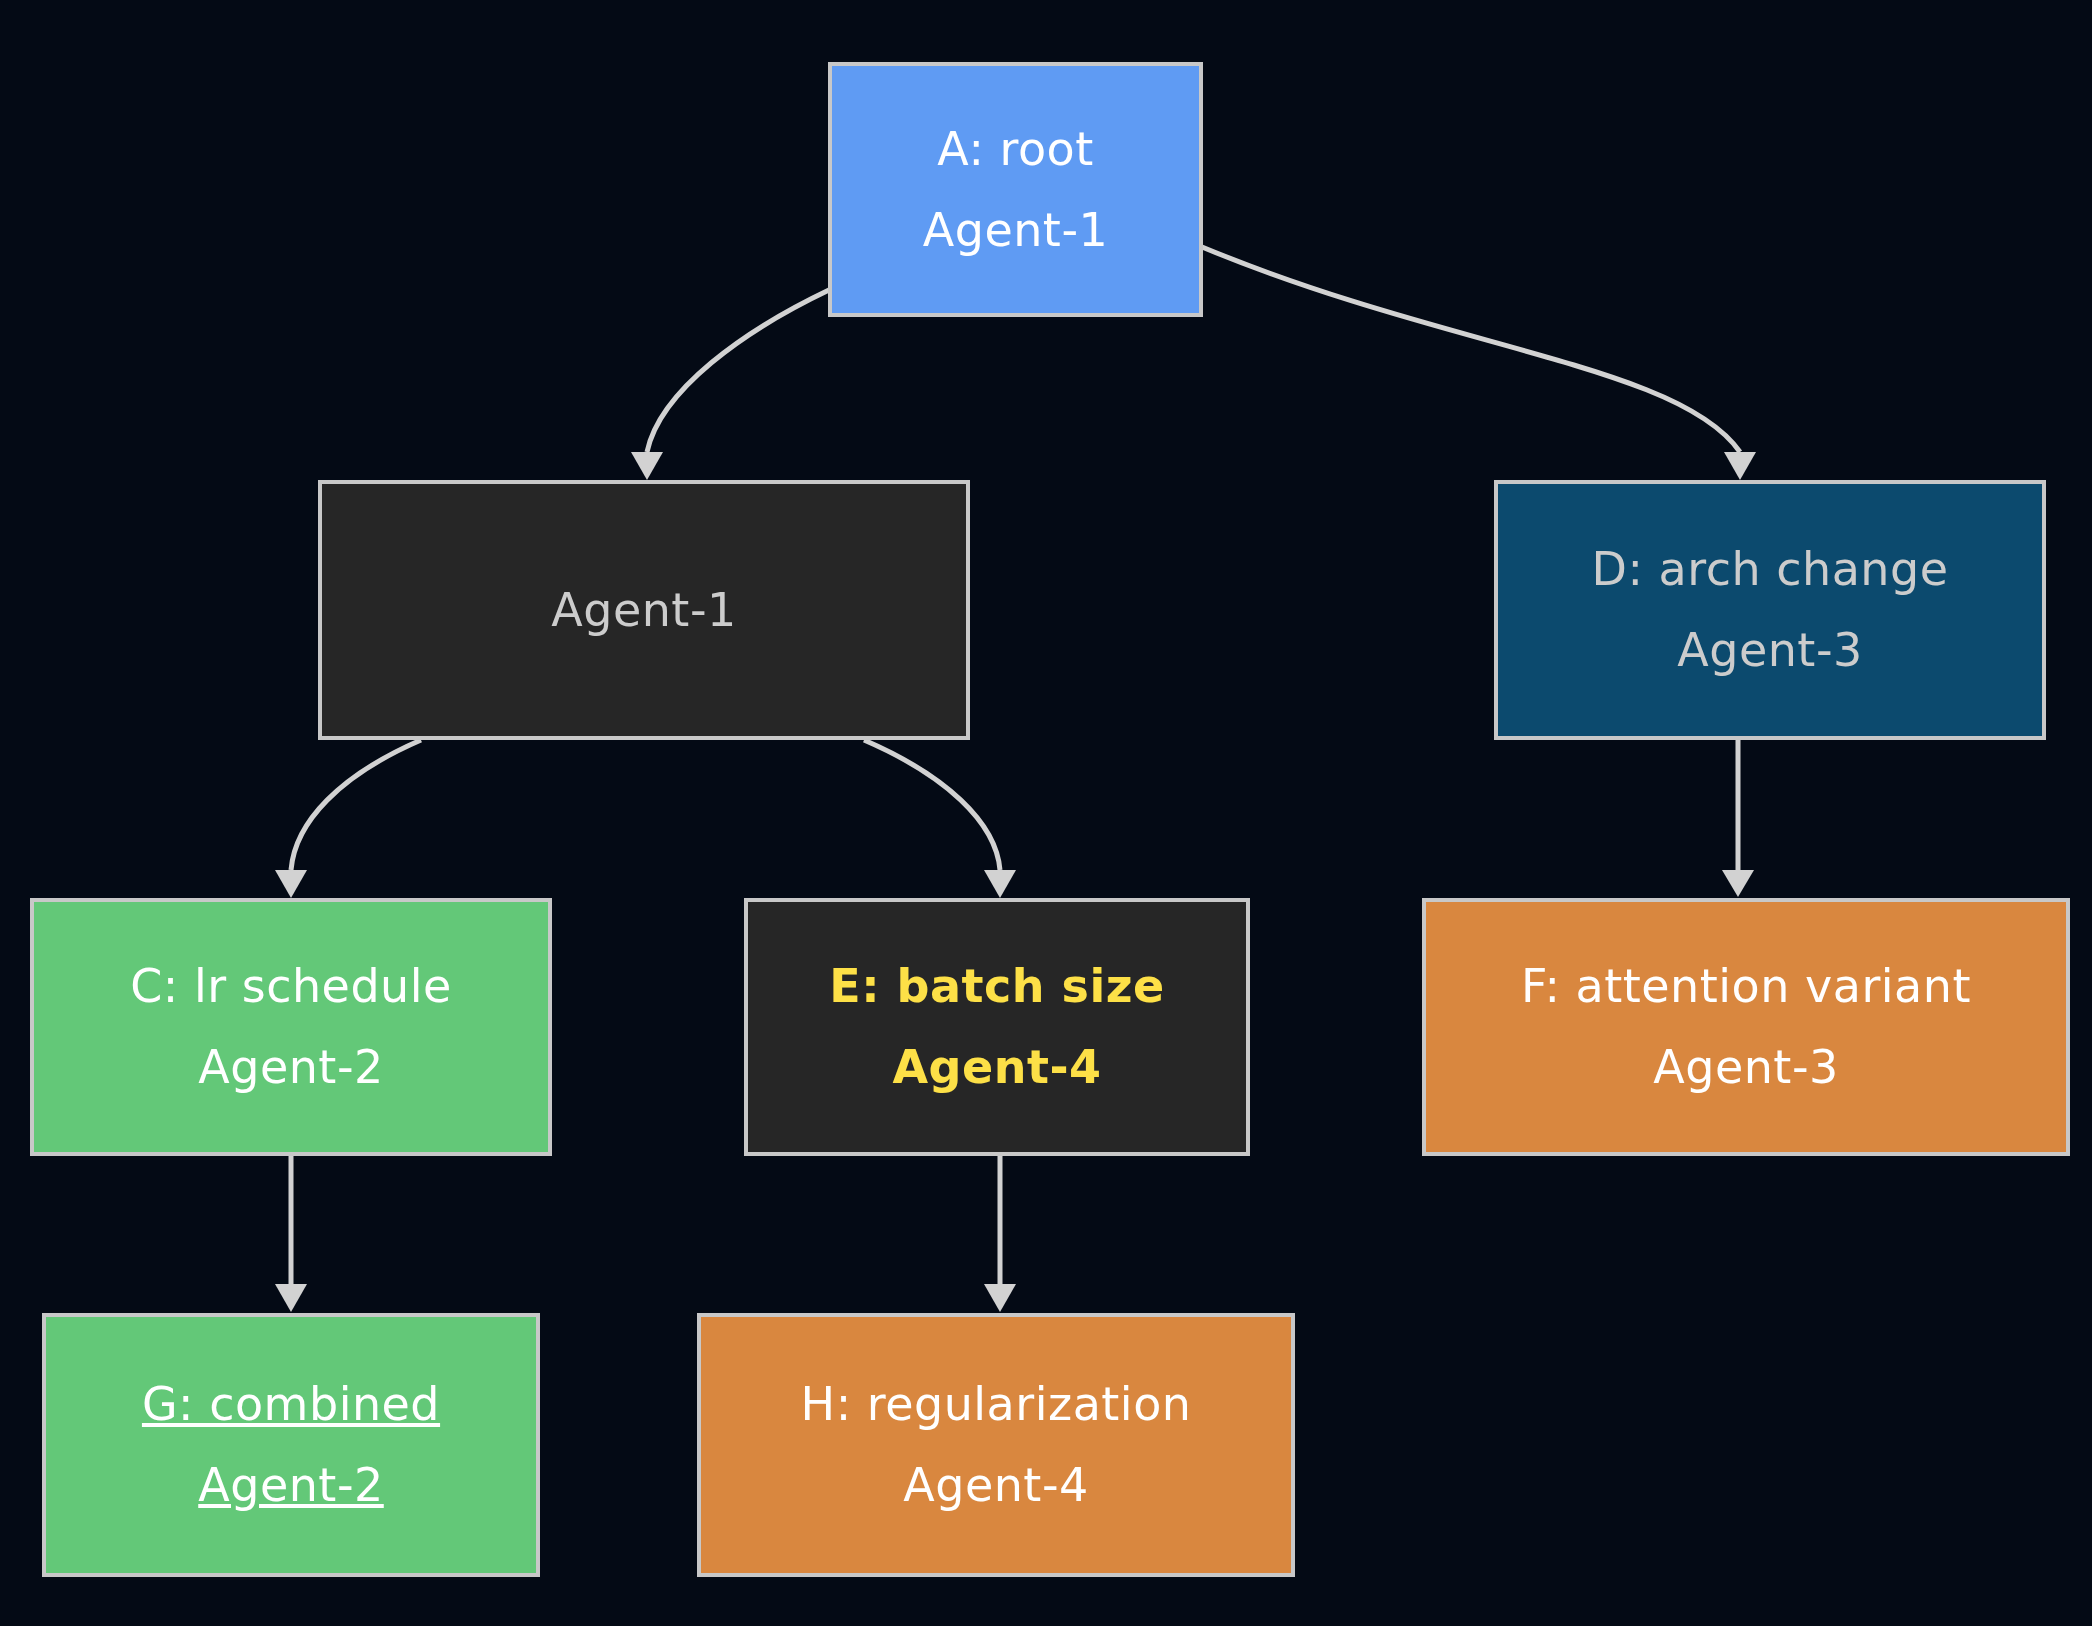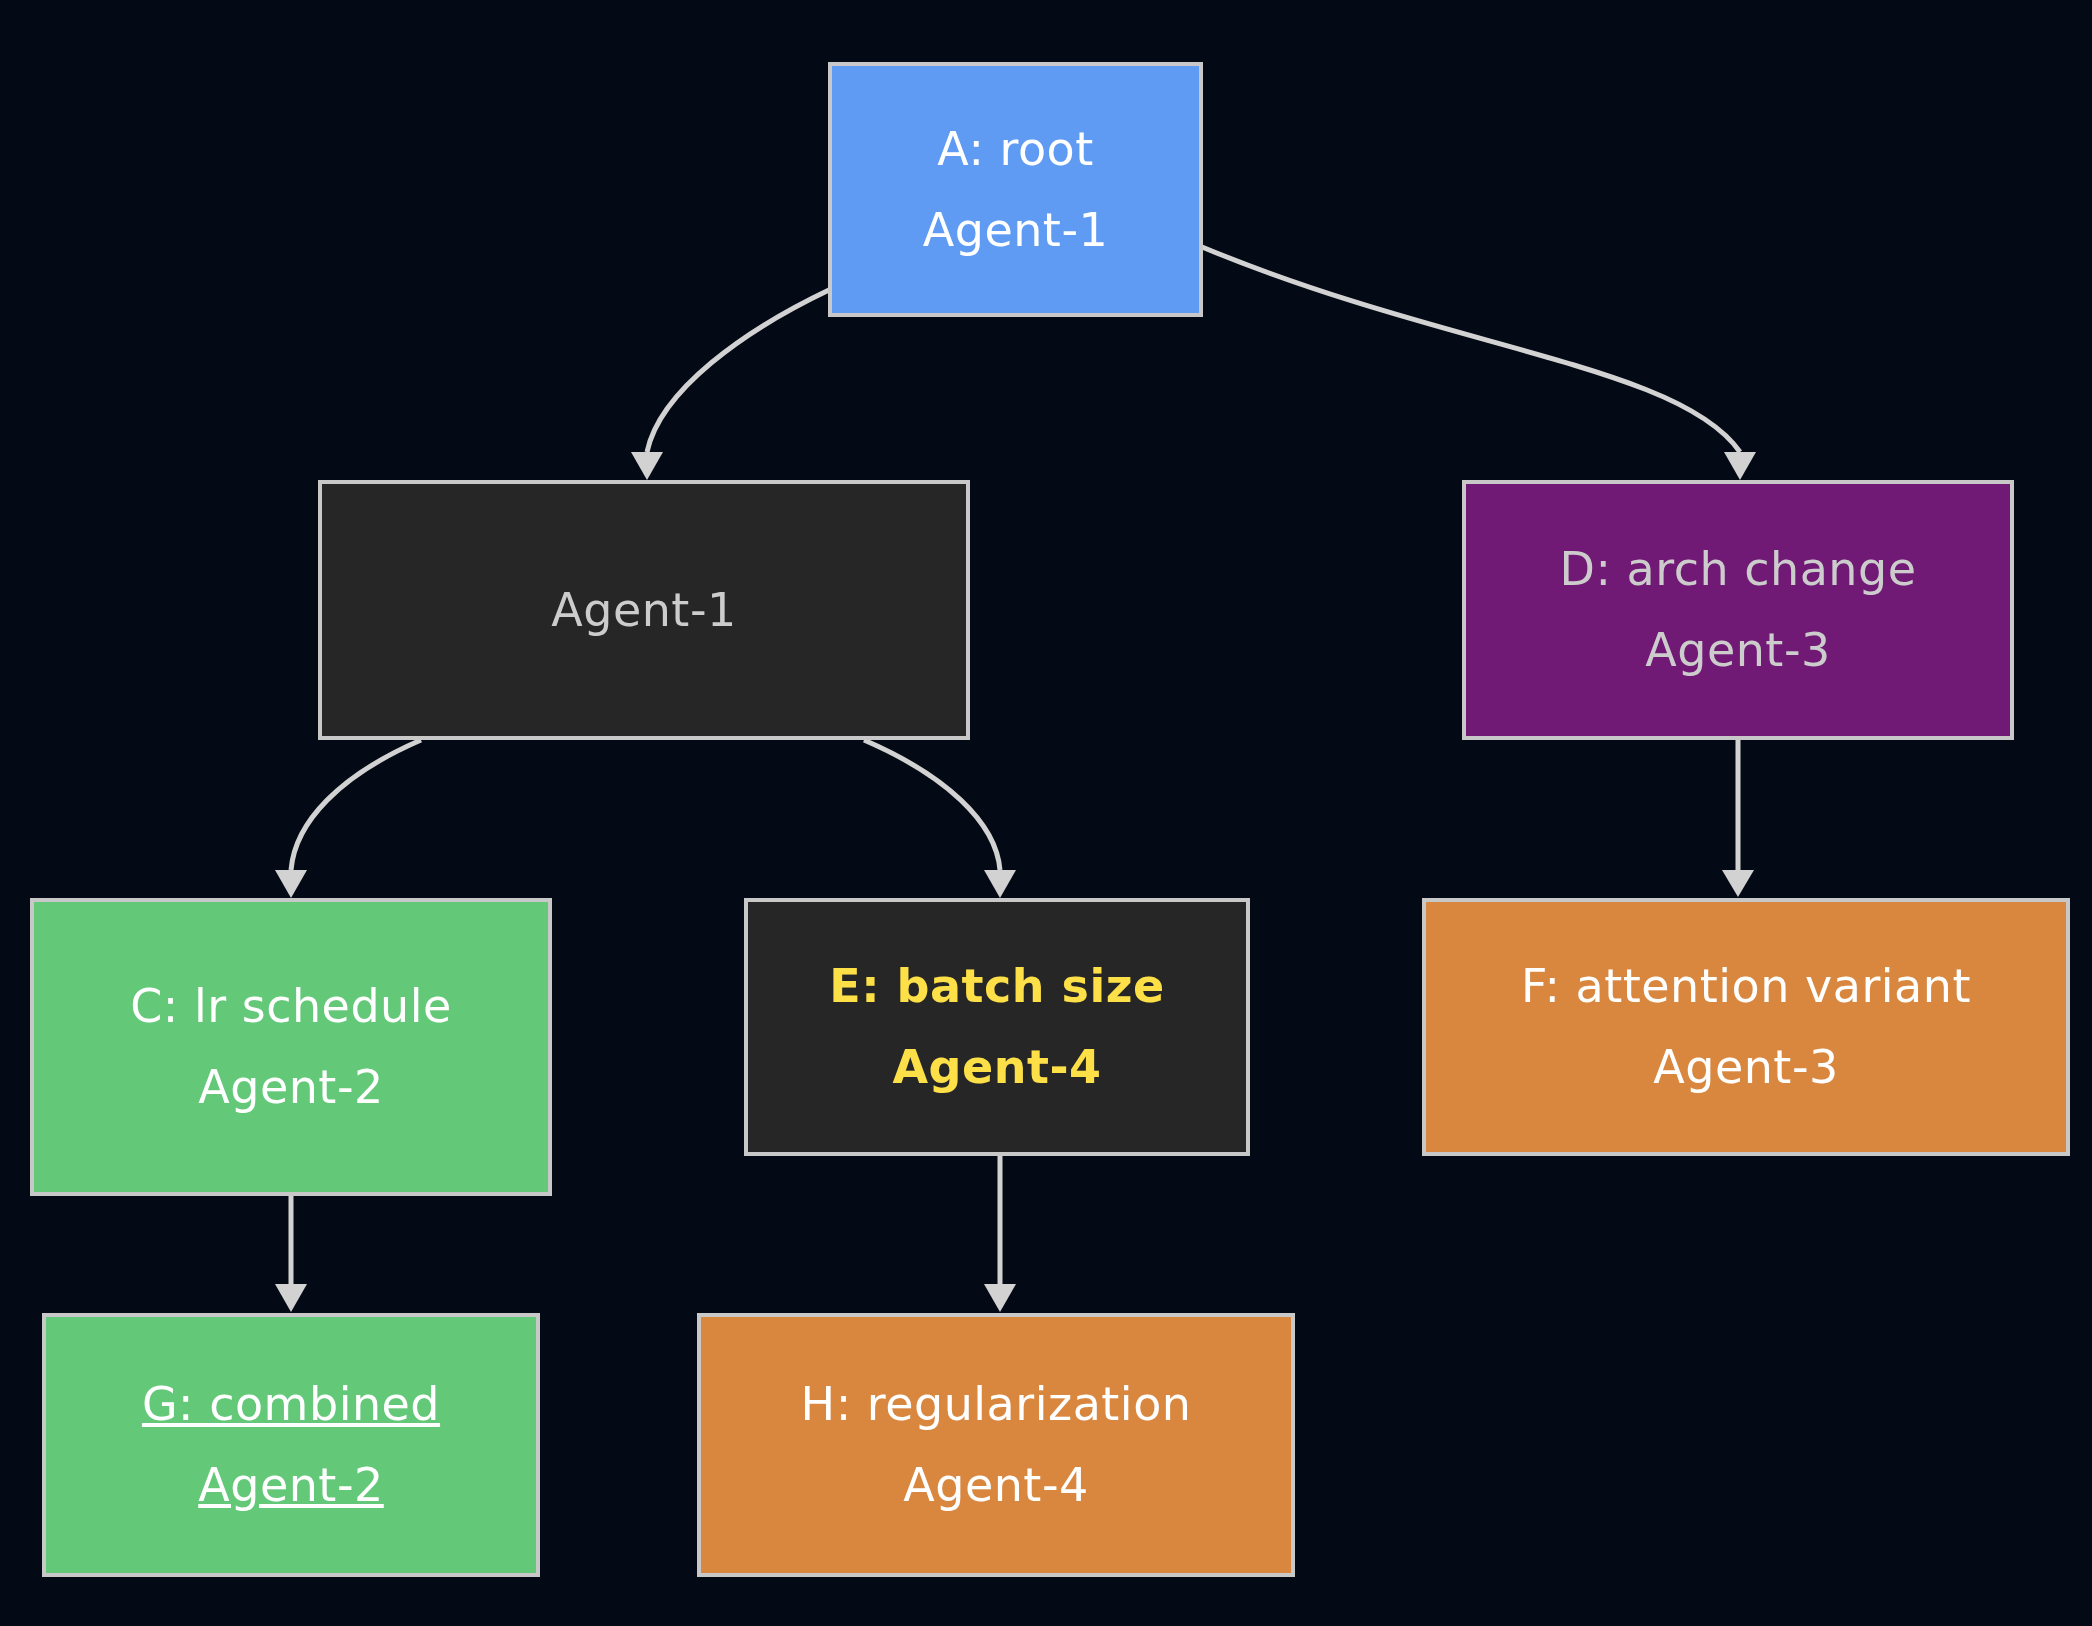--- a/index.html
+++ b/index.html
@@ -98,7 +98,7 @@
     <span>Agent-2</span>
   </div>
 
-  <div class="node n-d" style="background: #701a75; color: rgb(204, 204, 204); border-color: rgb(200, 200, 200);">
+  <div class="node n-d" style="background: #0c4a6e; color: rgb(204, 204, 204); border-color: rgb(200, 200, 200); margin-left: 32px;">
     <span>D: arch change</span>
     <span>Agent-3</span>
   </div>

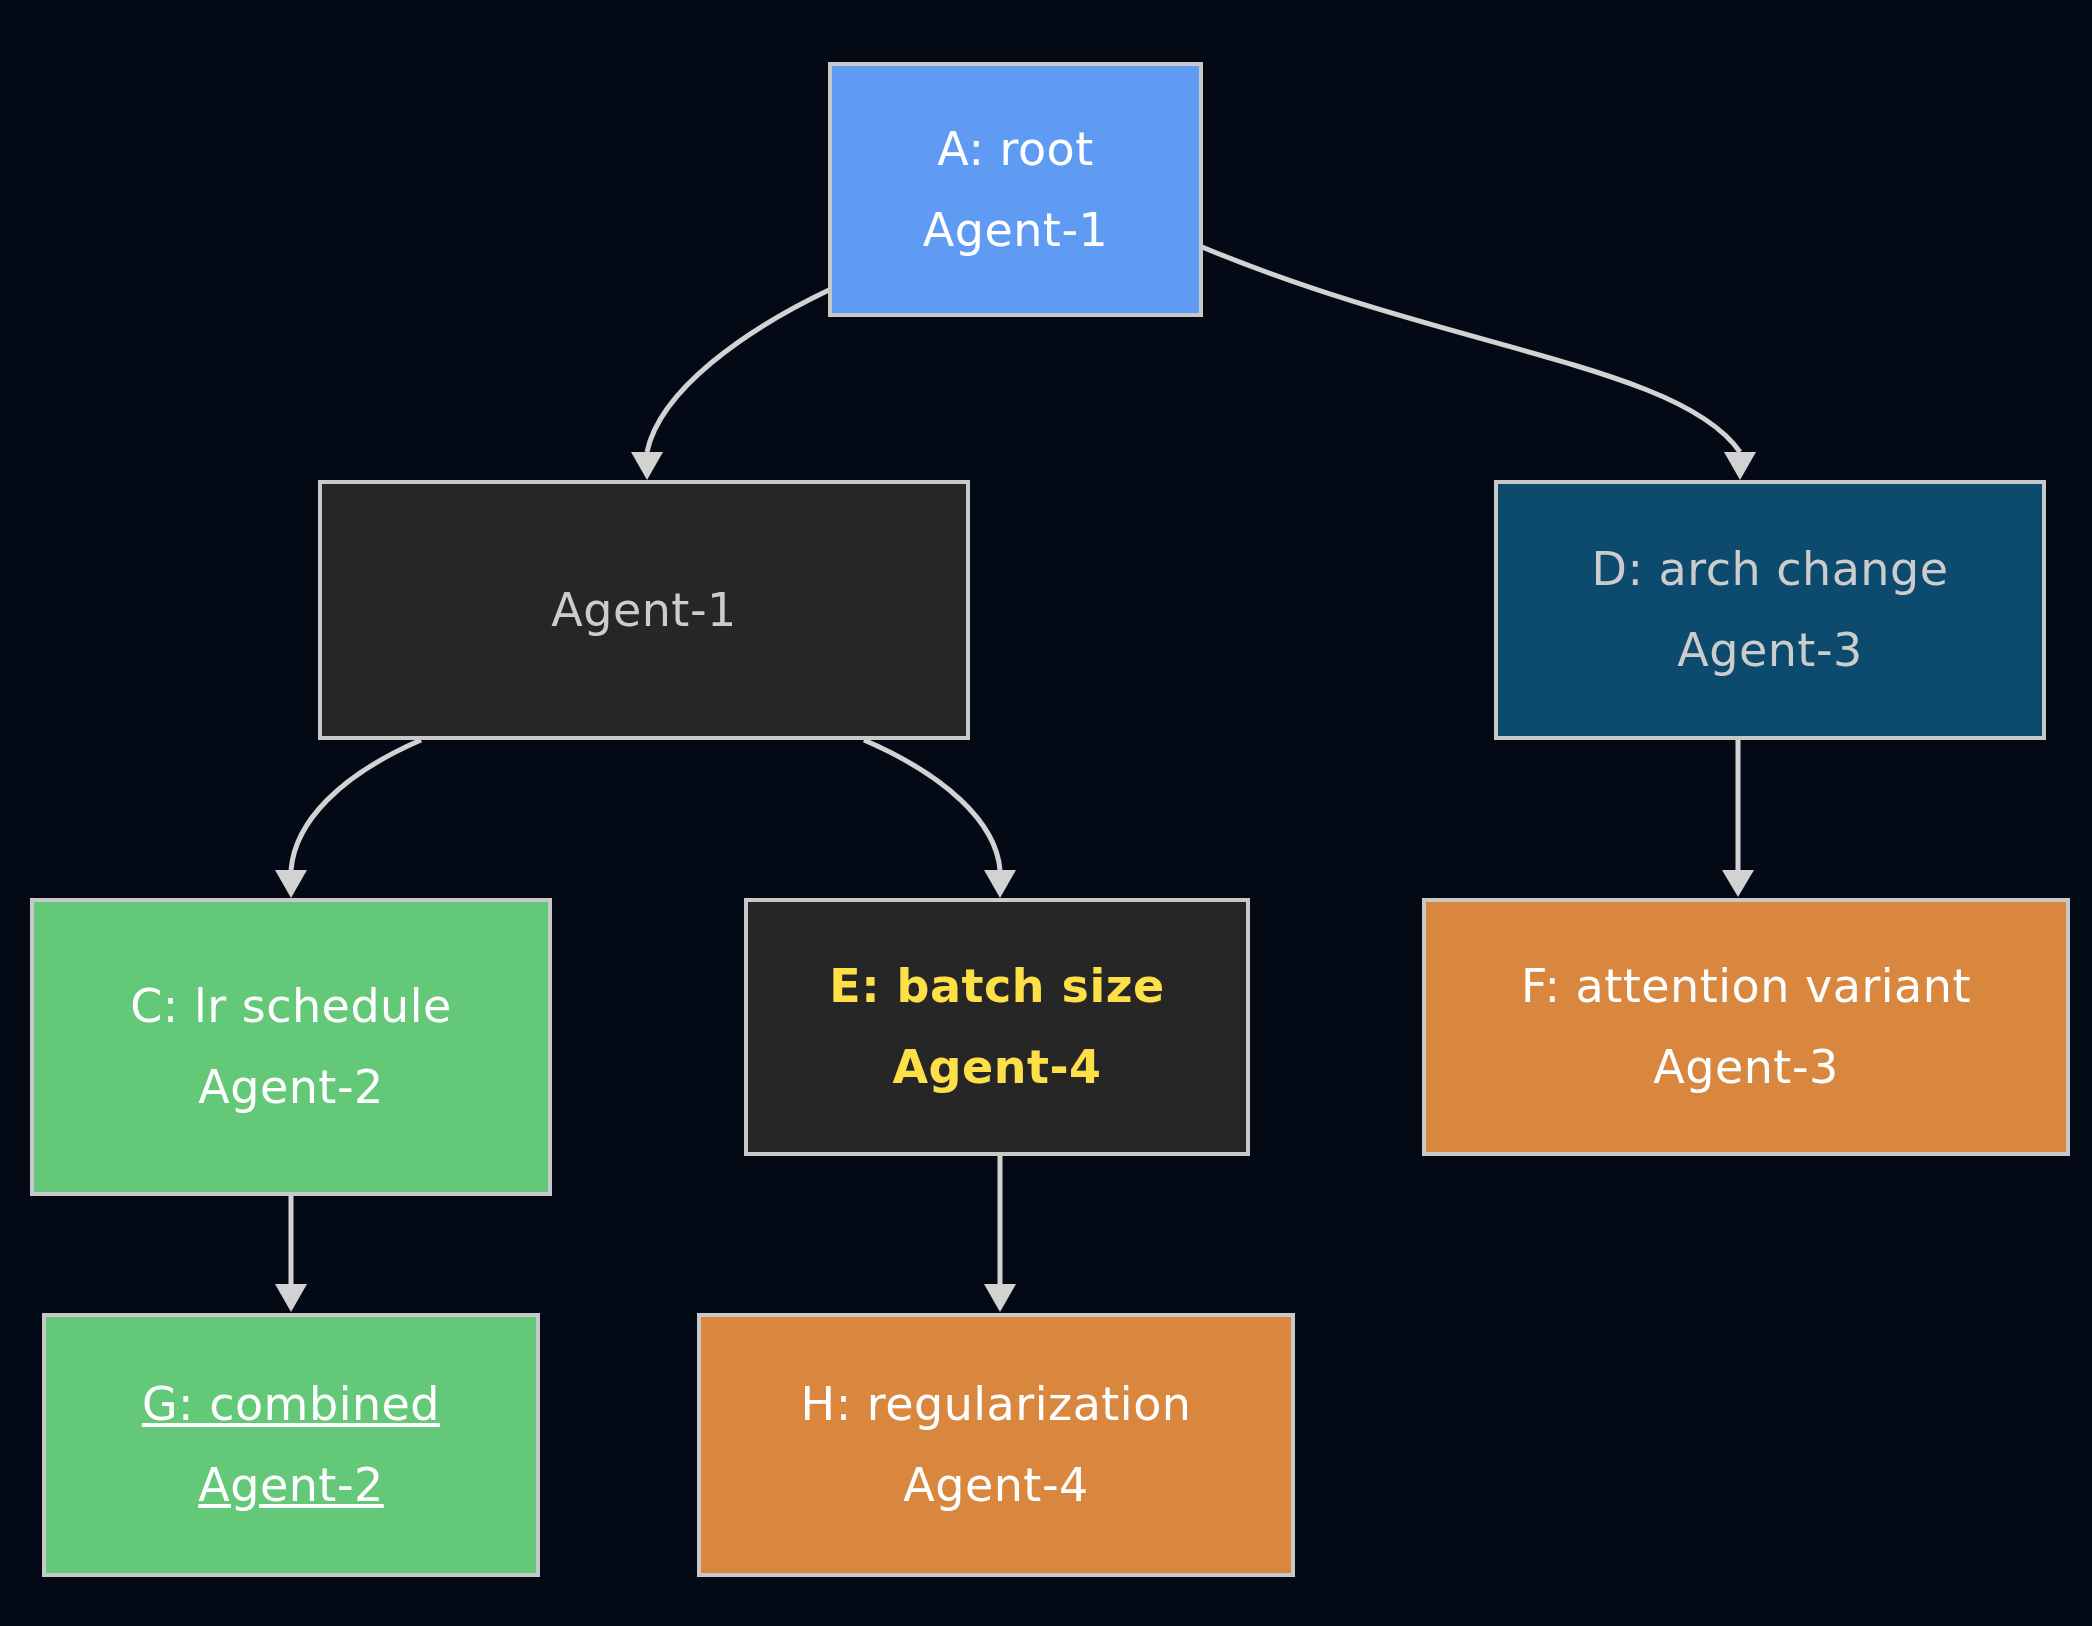--- a/index.html
+++ b/index.html
@@ -48,7 +48,7 @@
   
   .n-a { left: 828px;  top: 62px;   width: 375px; height: 255px; }
   .n-b { left: 318px;  top: 480px;  width: 652px; height: 260px; }
-  .n-c { left: 30px;   top: 898px;  width: 522px; height: 298px; }
+  .n-c { left: 30px;   top: 898px;  width: 522px; height: 258px; }
   .n-d { left: 1462px; top: 480px;  width: 552px; height: 260px; }
   .n-e { left: 744px;  top: 898px;  width: 506px; height: 258px; }
   .n-f { left: 1422px; top: 898px;  width: 648px; height: 258px; }

